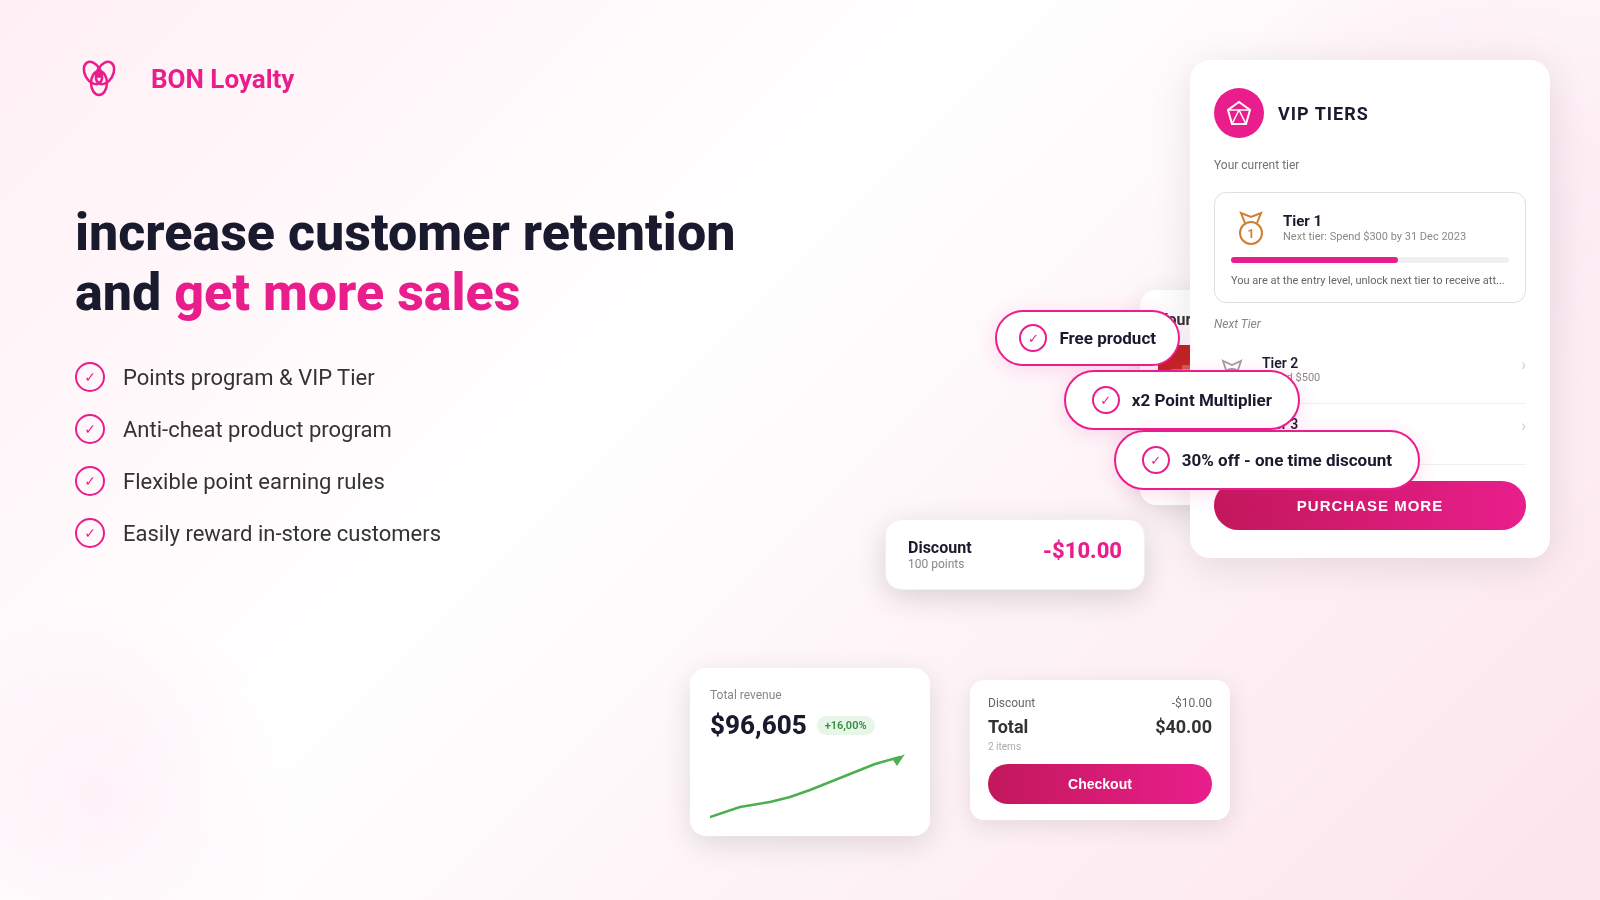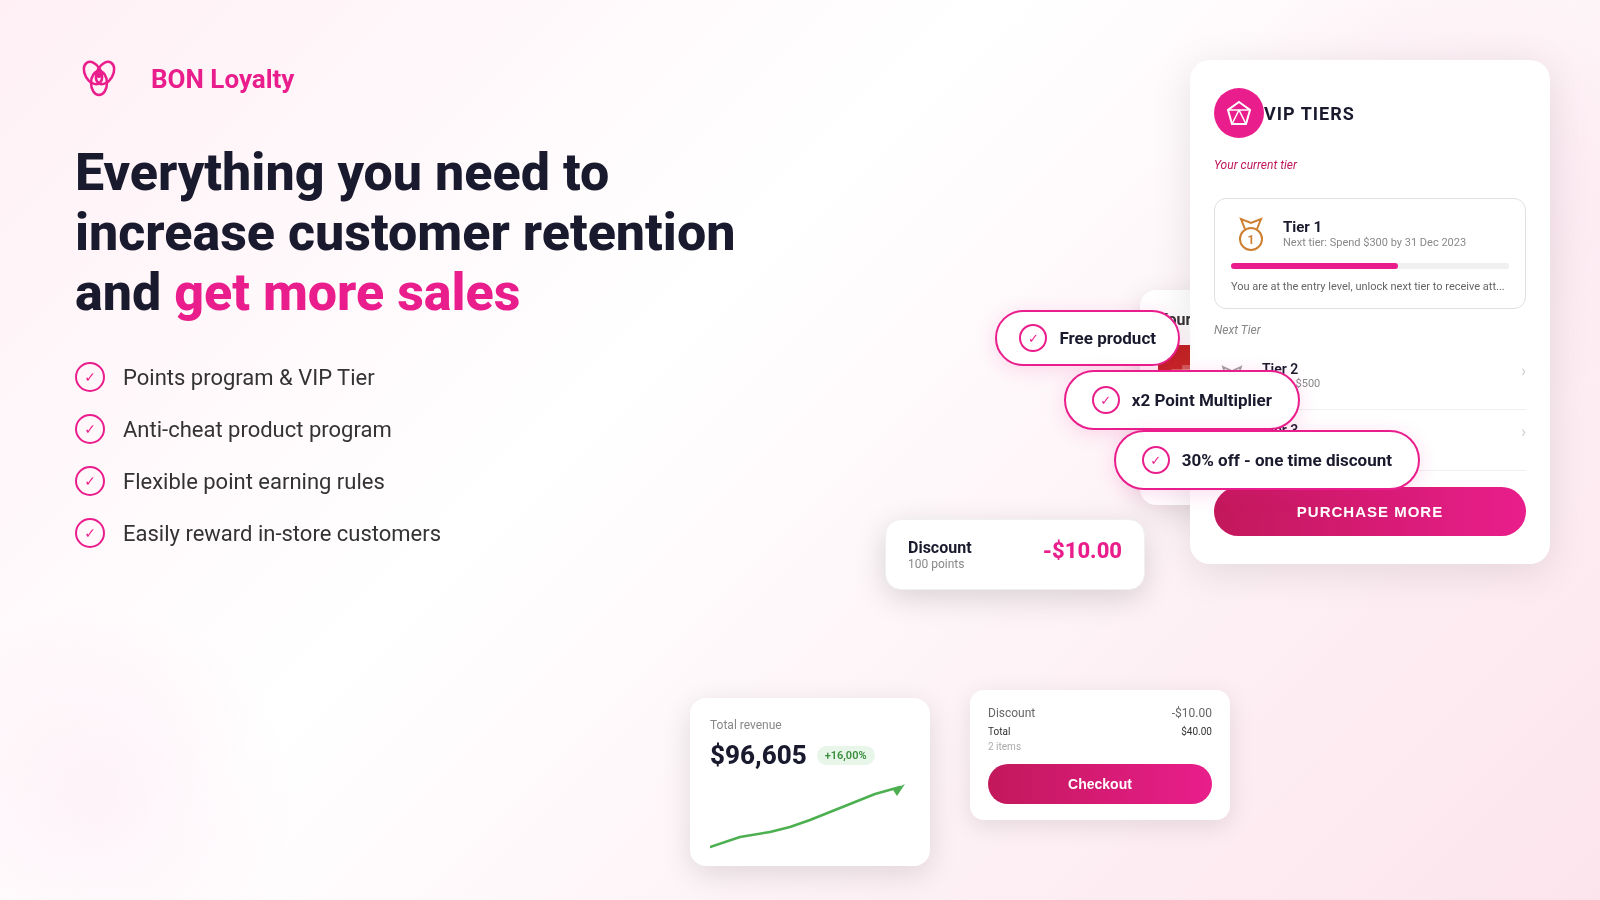--- a/index.html
+++ b/index.html
@@ -94,6 +94,7 @@
     .vip-header {
       display: flex;
       align-items: center;
+      gap: 14px;
       margin-bottom: 20px;
     }
 

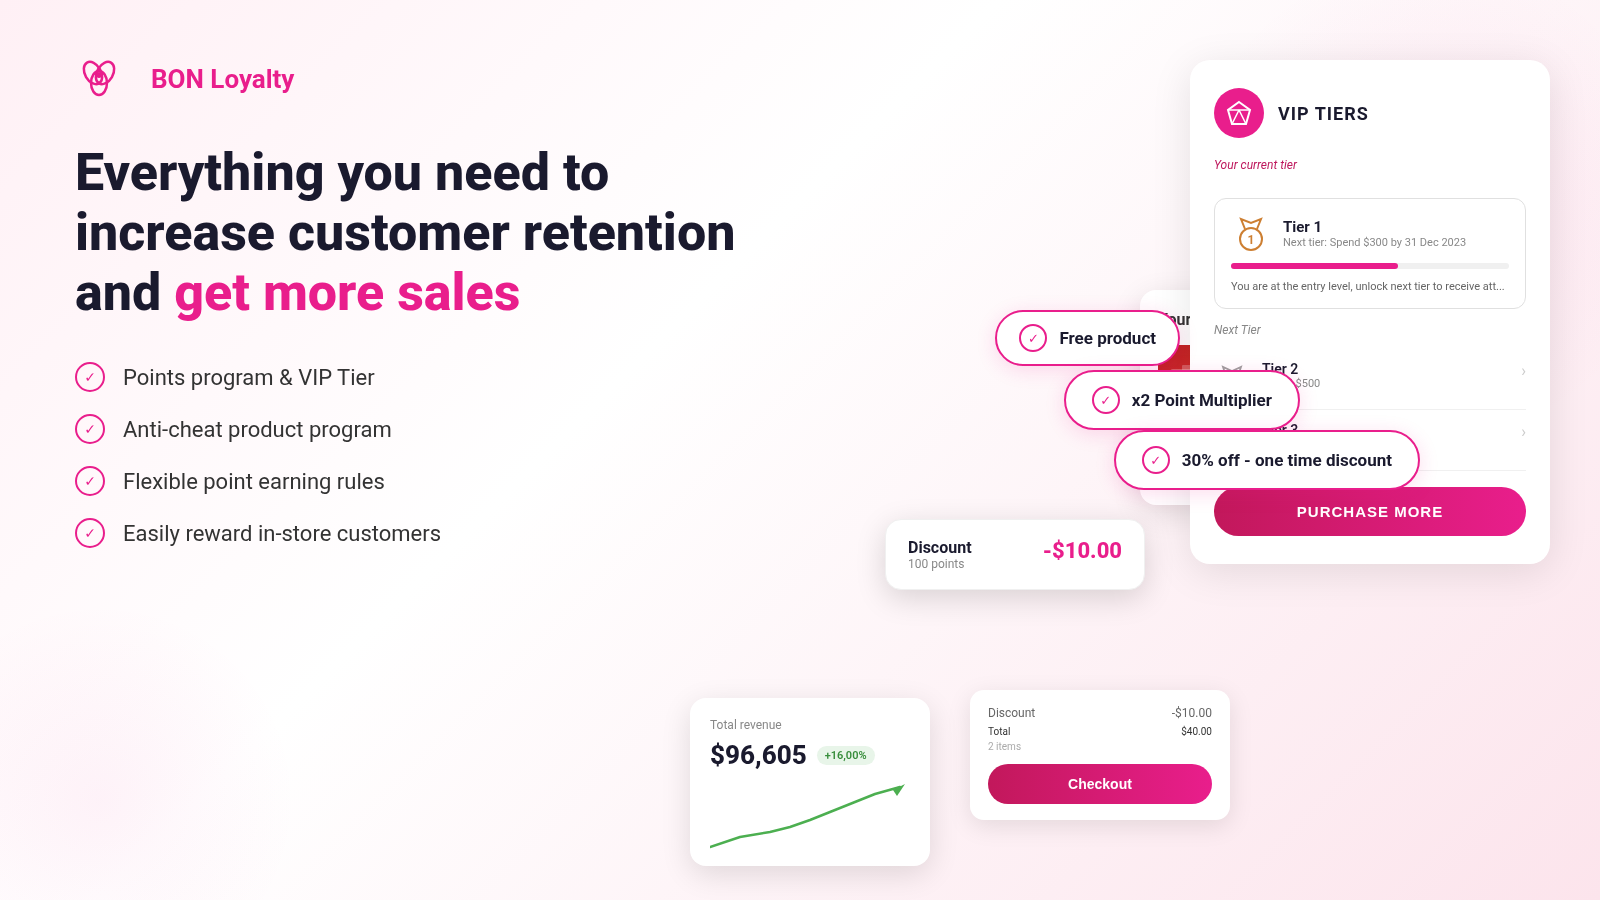--- a/index.html
+++ b/index.html
@@ -533,7 +533,7 @@
   </div>
 
   <div class="hero-heading">
-    <span>Everything you need to</span><br>
+    <br>
     <span>increase customer retention</span><br>
     <span>and </span><span class="accent">get more sales</span>
   </div>

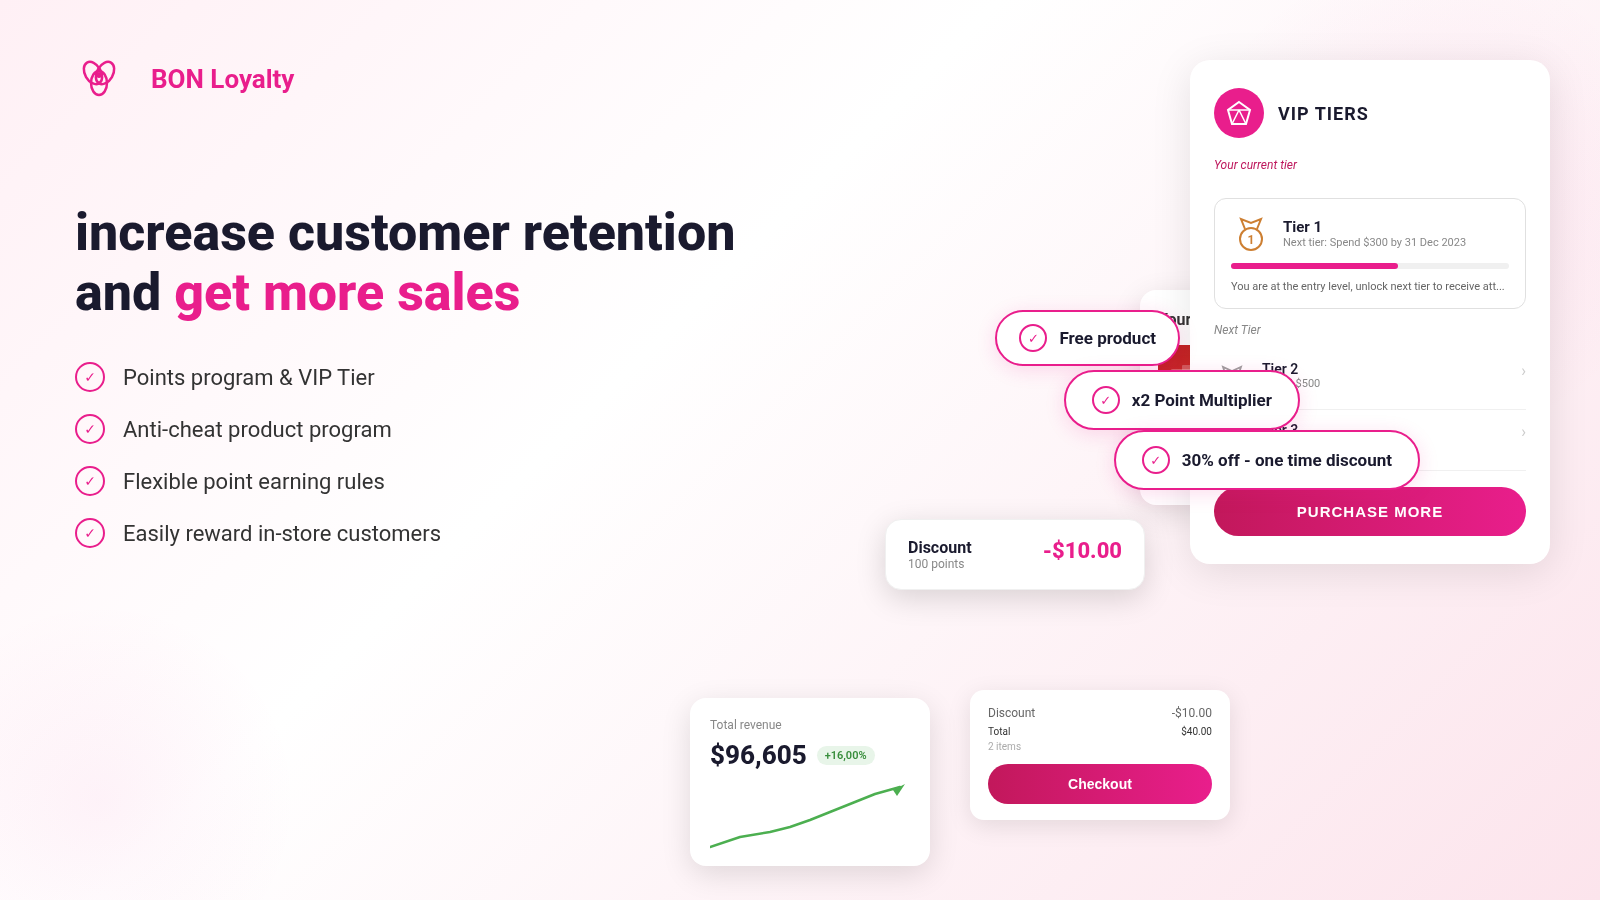--- a/index.html
+++ b/index.html
@@ -117,9 +117,8 @@
 
     .current-tier-label {
       font-size: 12px;
-      color: #be185d;
-      margin-bottom: 26px;
-      font-style: italic;
+      color: #737373;
+      margin-bottom: 20px;
     }
 
     .tier1-box {

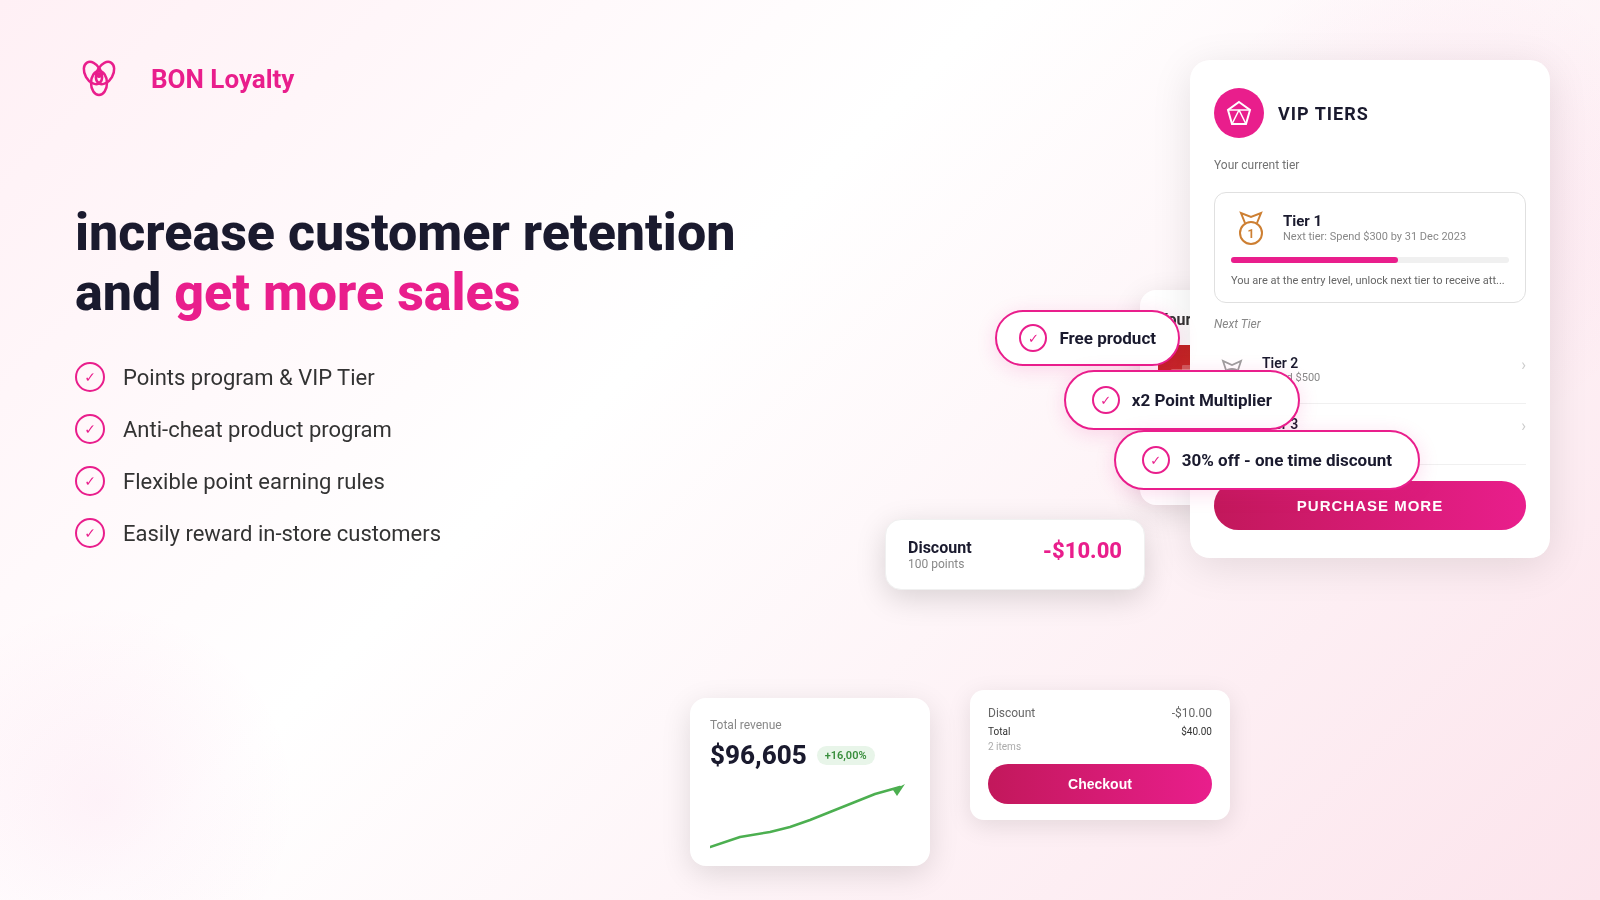--- a/index.html
+++ b/index.html
@@ -447,7 +447,7 @@
     
     .revenue-card {
       position: absolute;
-      bottom: 34px;
+      bottom: 64px;
       right: 670px;
       width: 240px;
       background: white;

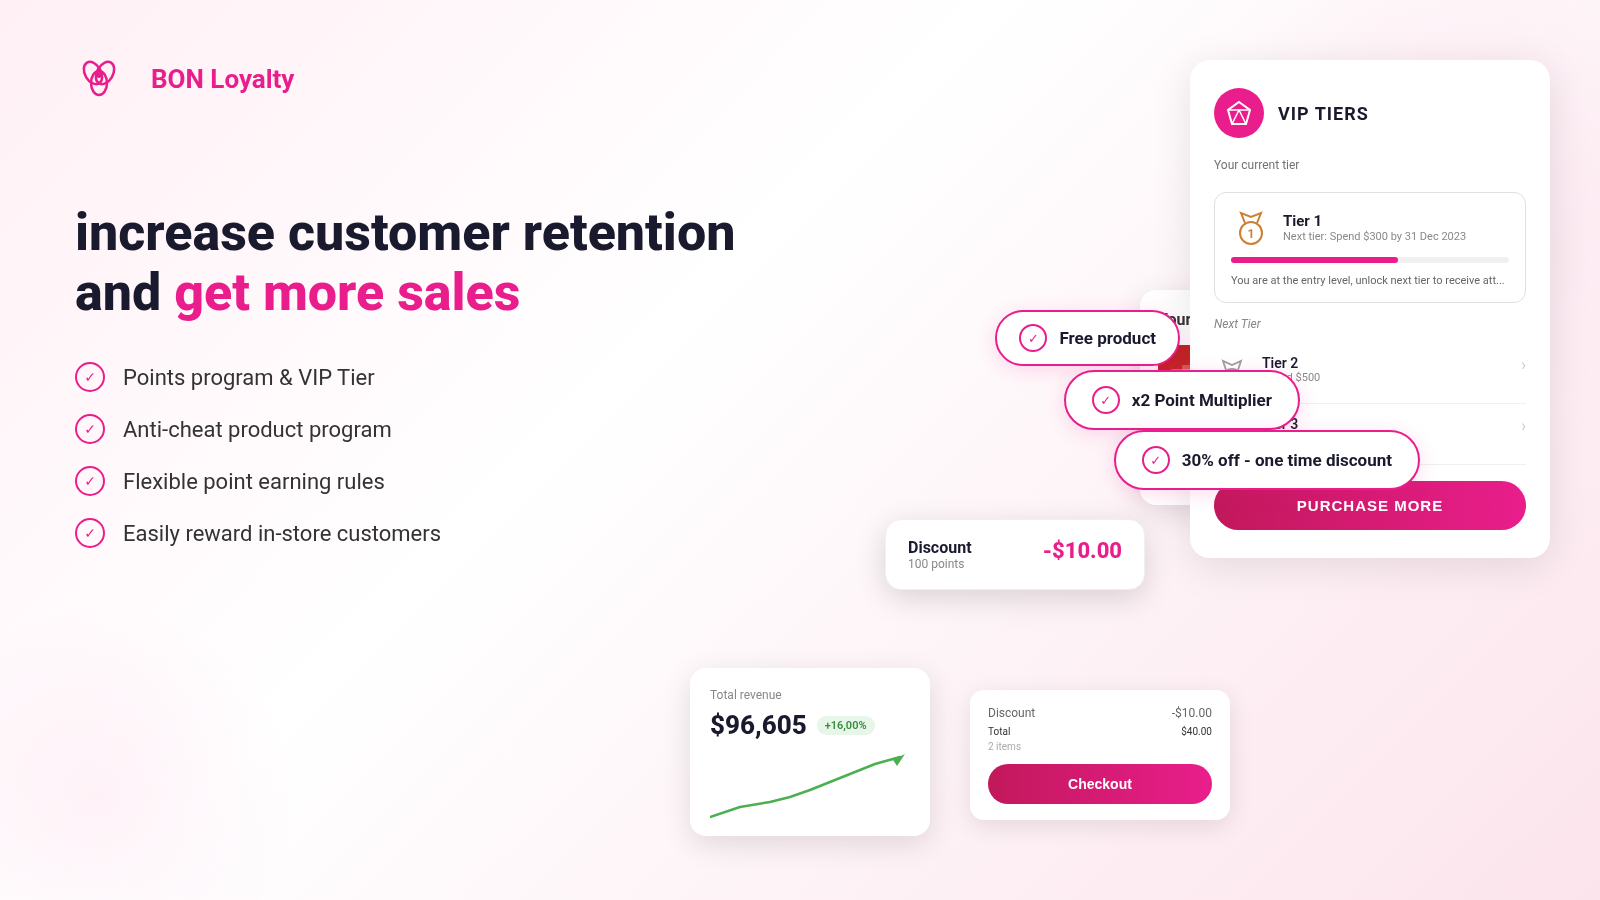--- a/index.html
+++ b/index.html
@@ -420,9 +420,9 @@
     }
 
     .checkout-row.total {
-      font-weight: 400;
+      font-weight: 700;
       color: #333;
-      font-size: 10px;
+      font-size: 18px;
       margin-bottom: 4px;
     }
 

